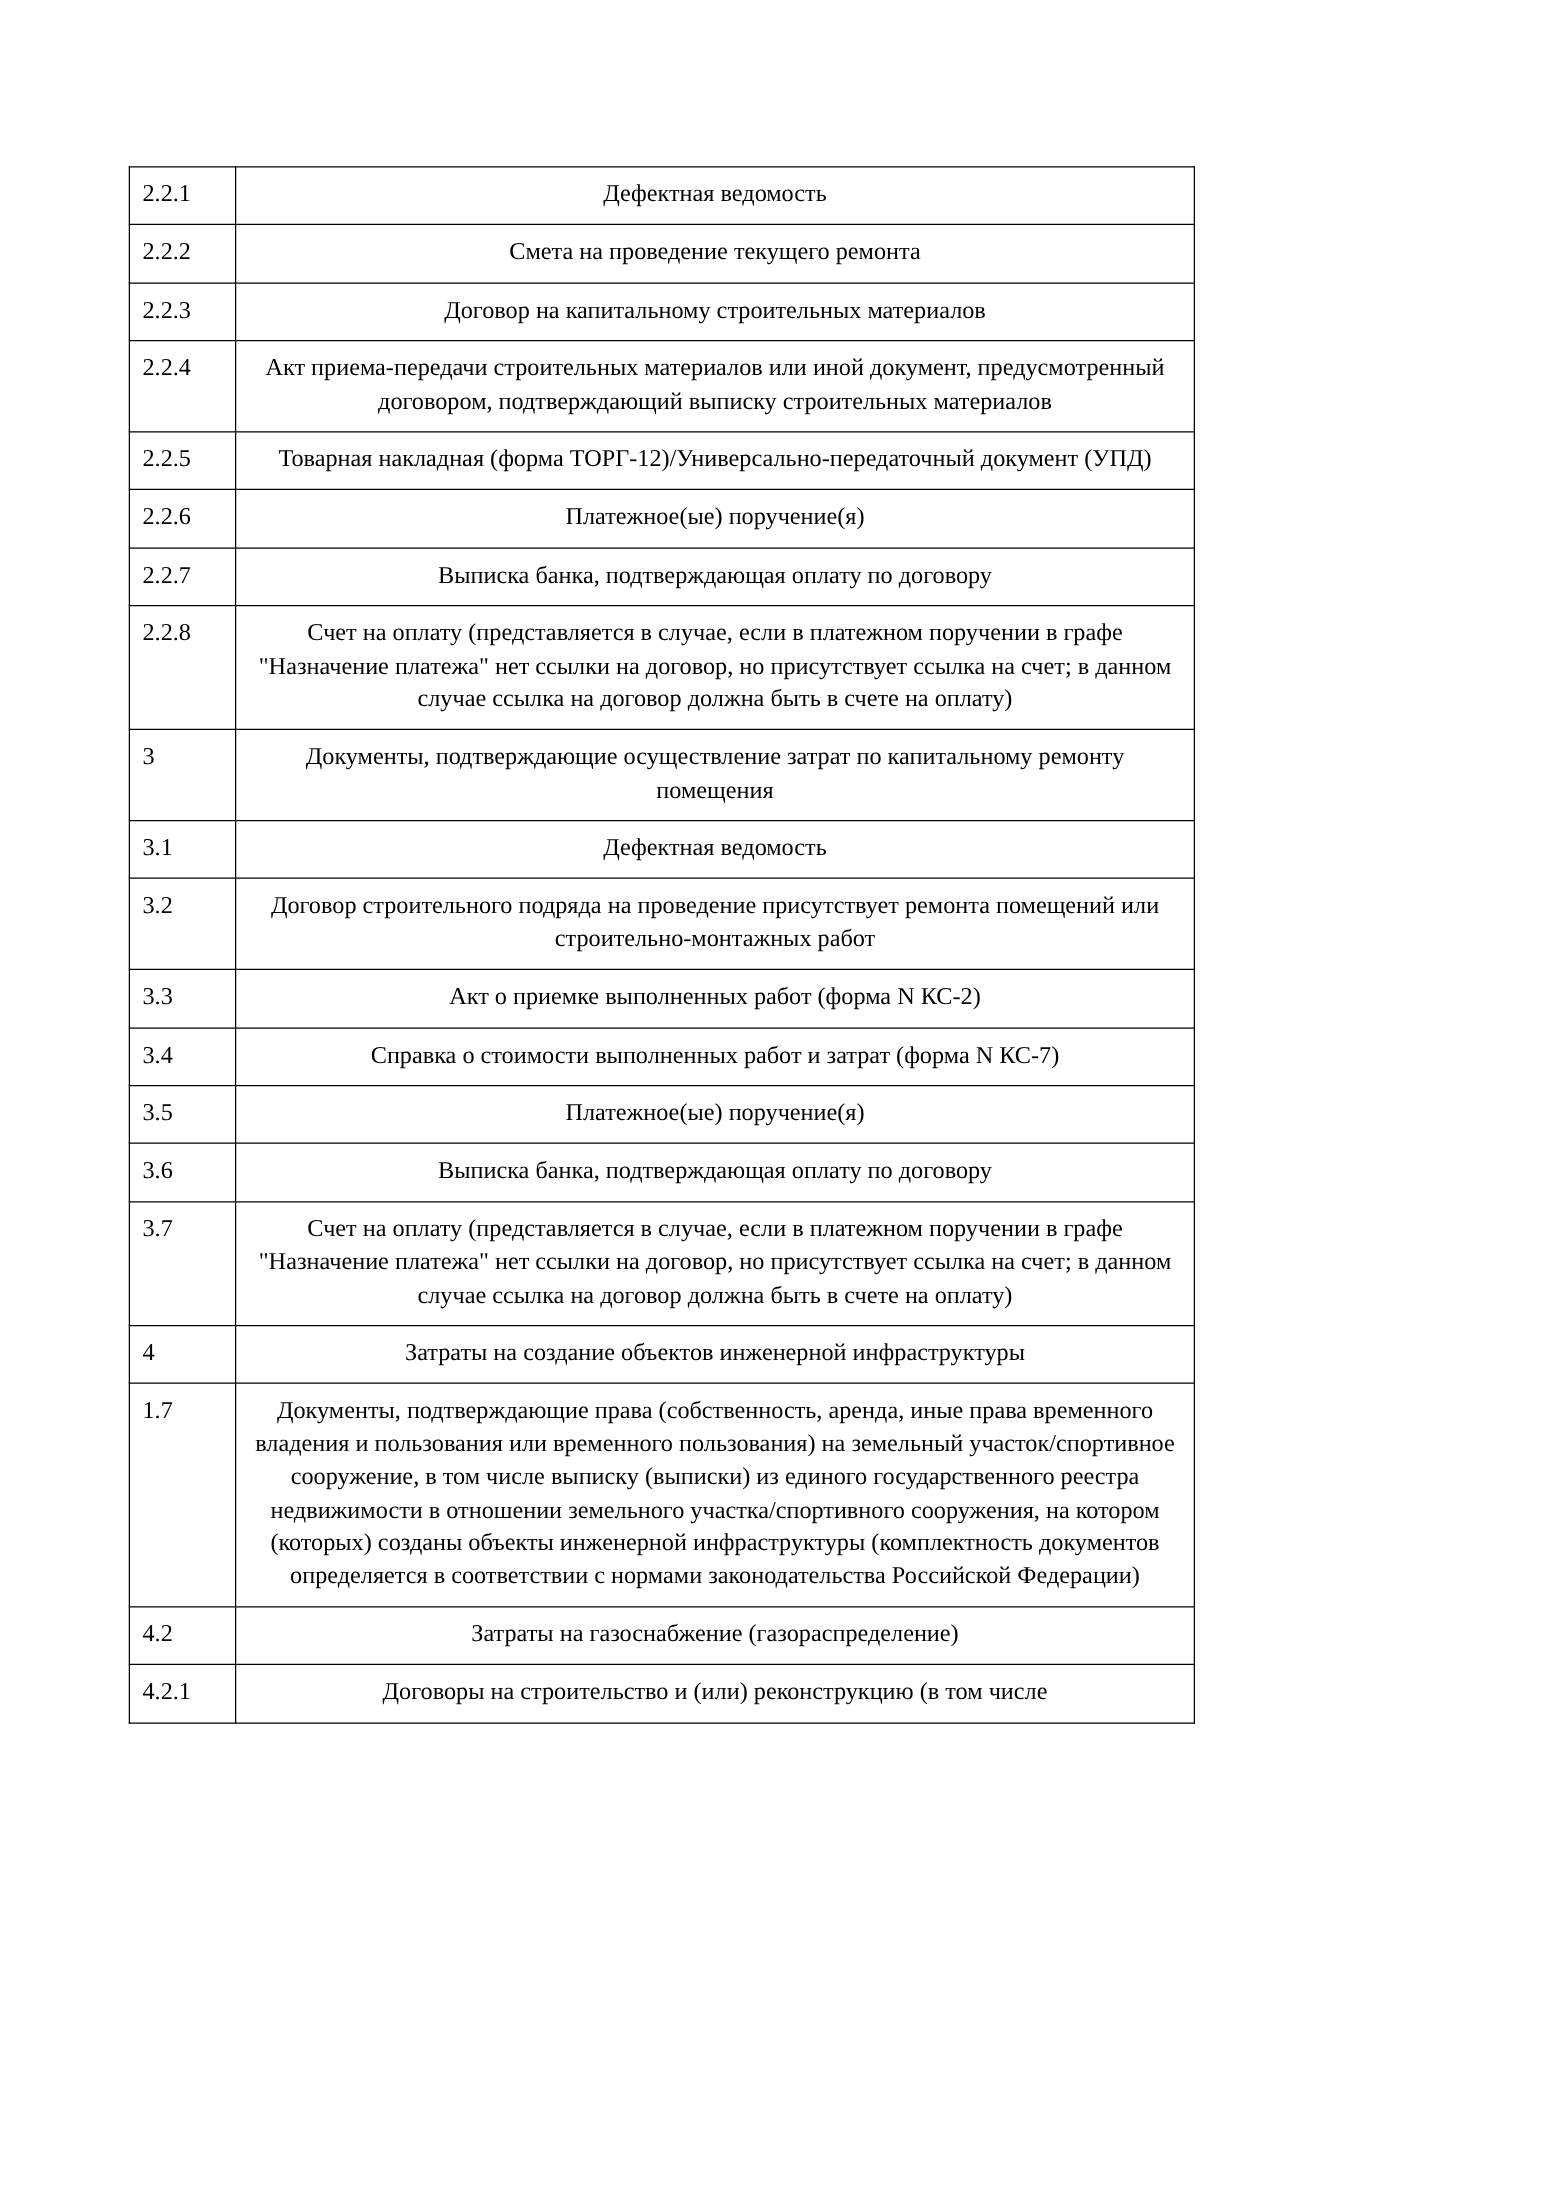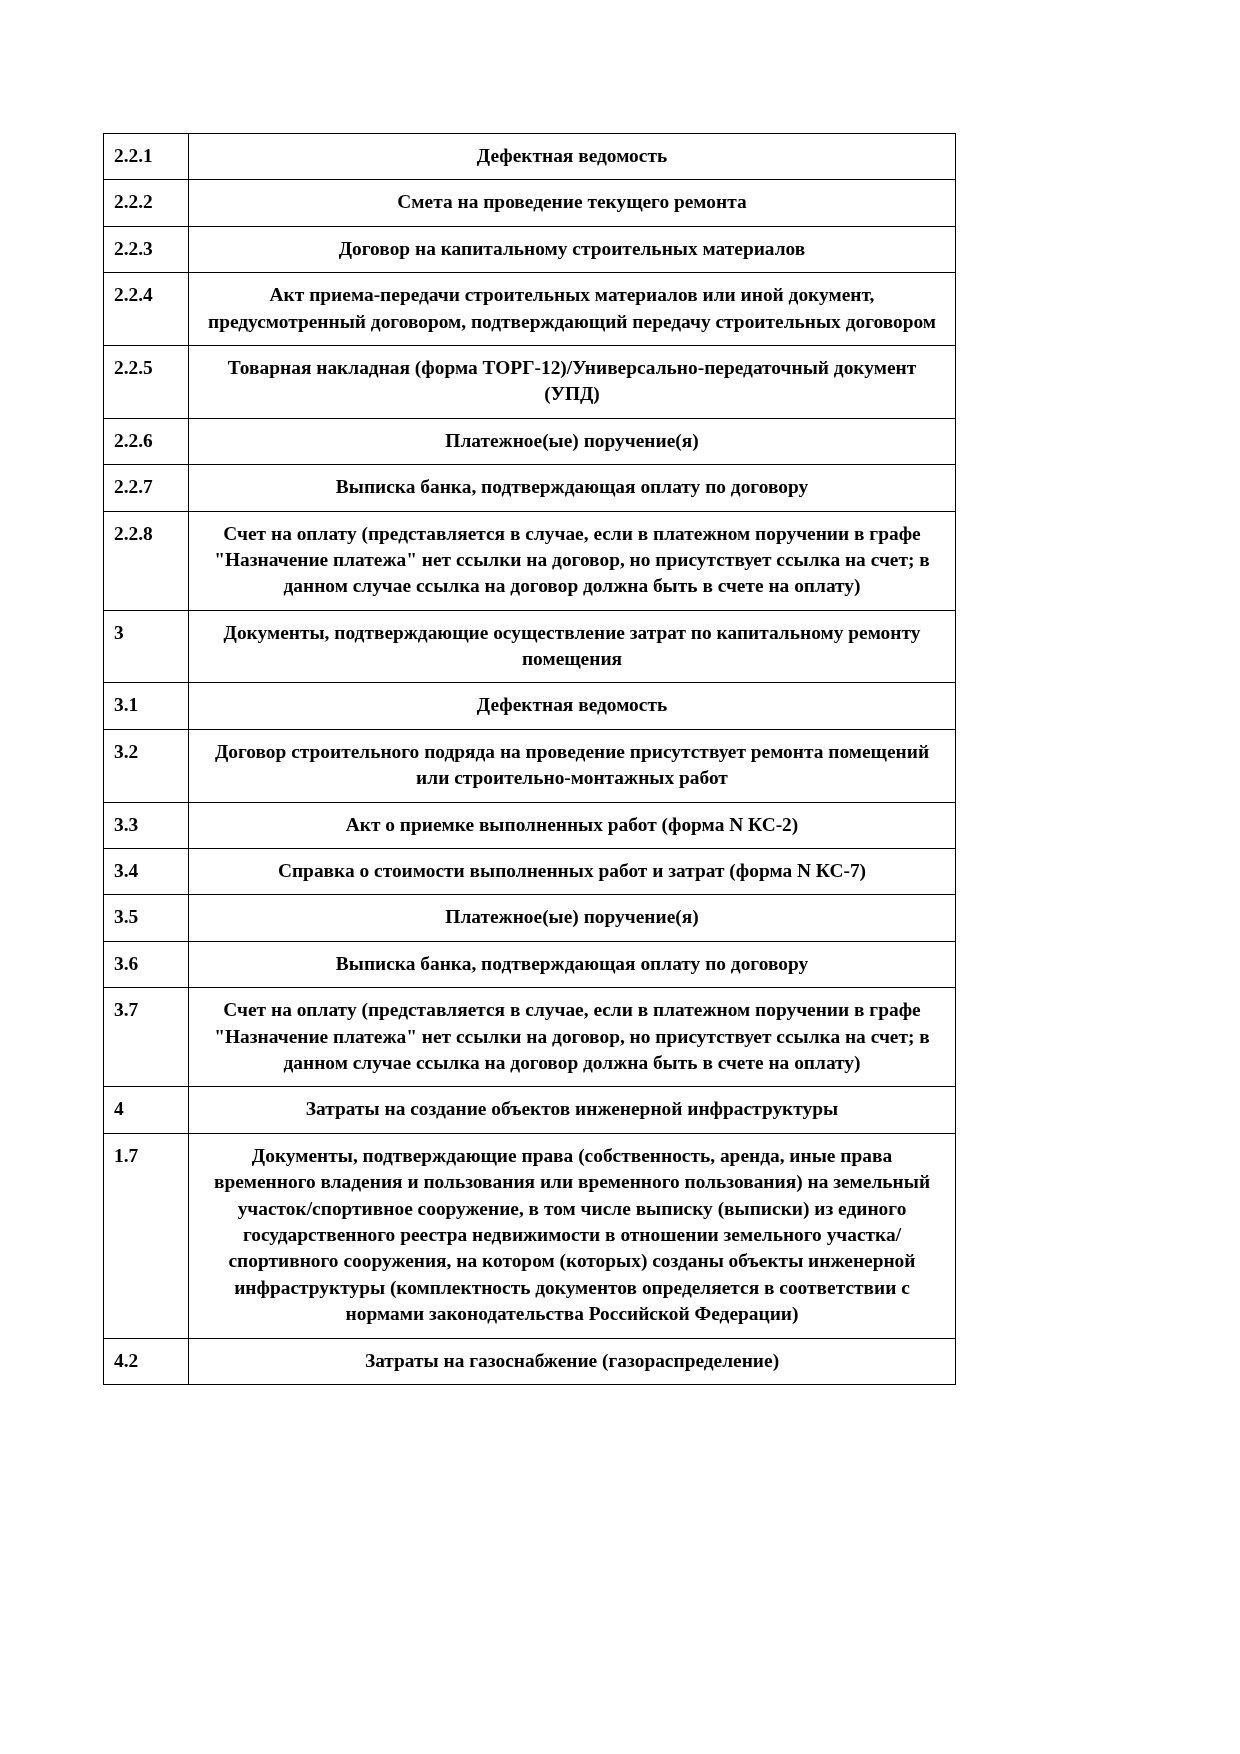--- a/index.html
+++ b/index.html
@@ -31,7 +31,6 @@
     width: 852px;
     border-collapse: collapse;
     table-layout: fixed;
-    font-weight: bold;
   }
   table.doc-table td {
     border: 1px solid #000000;

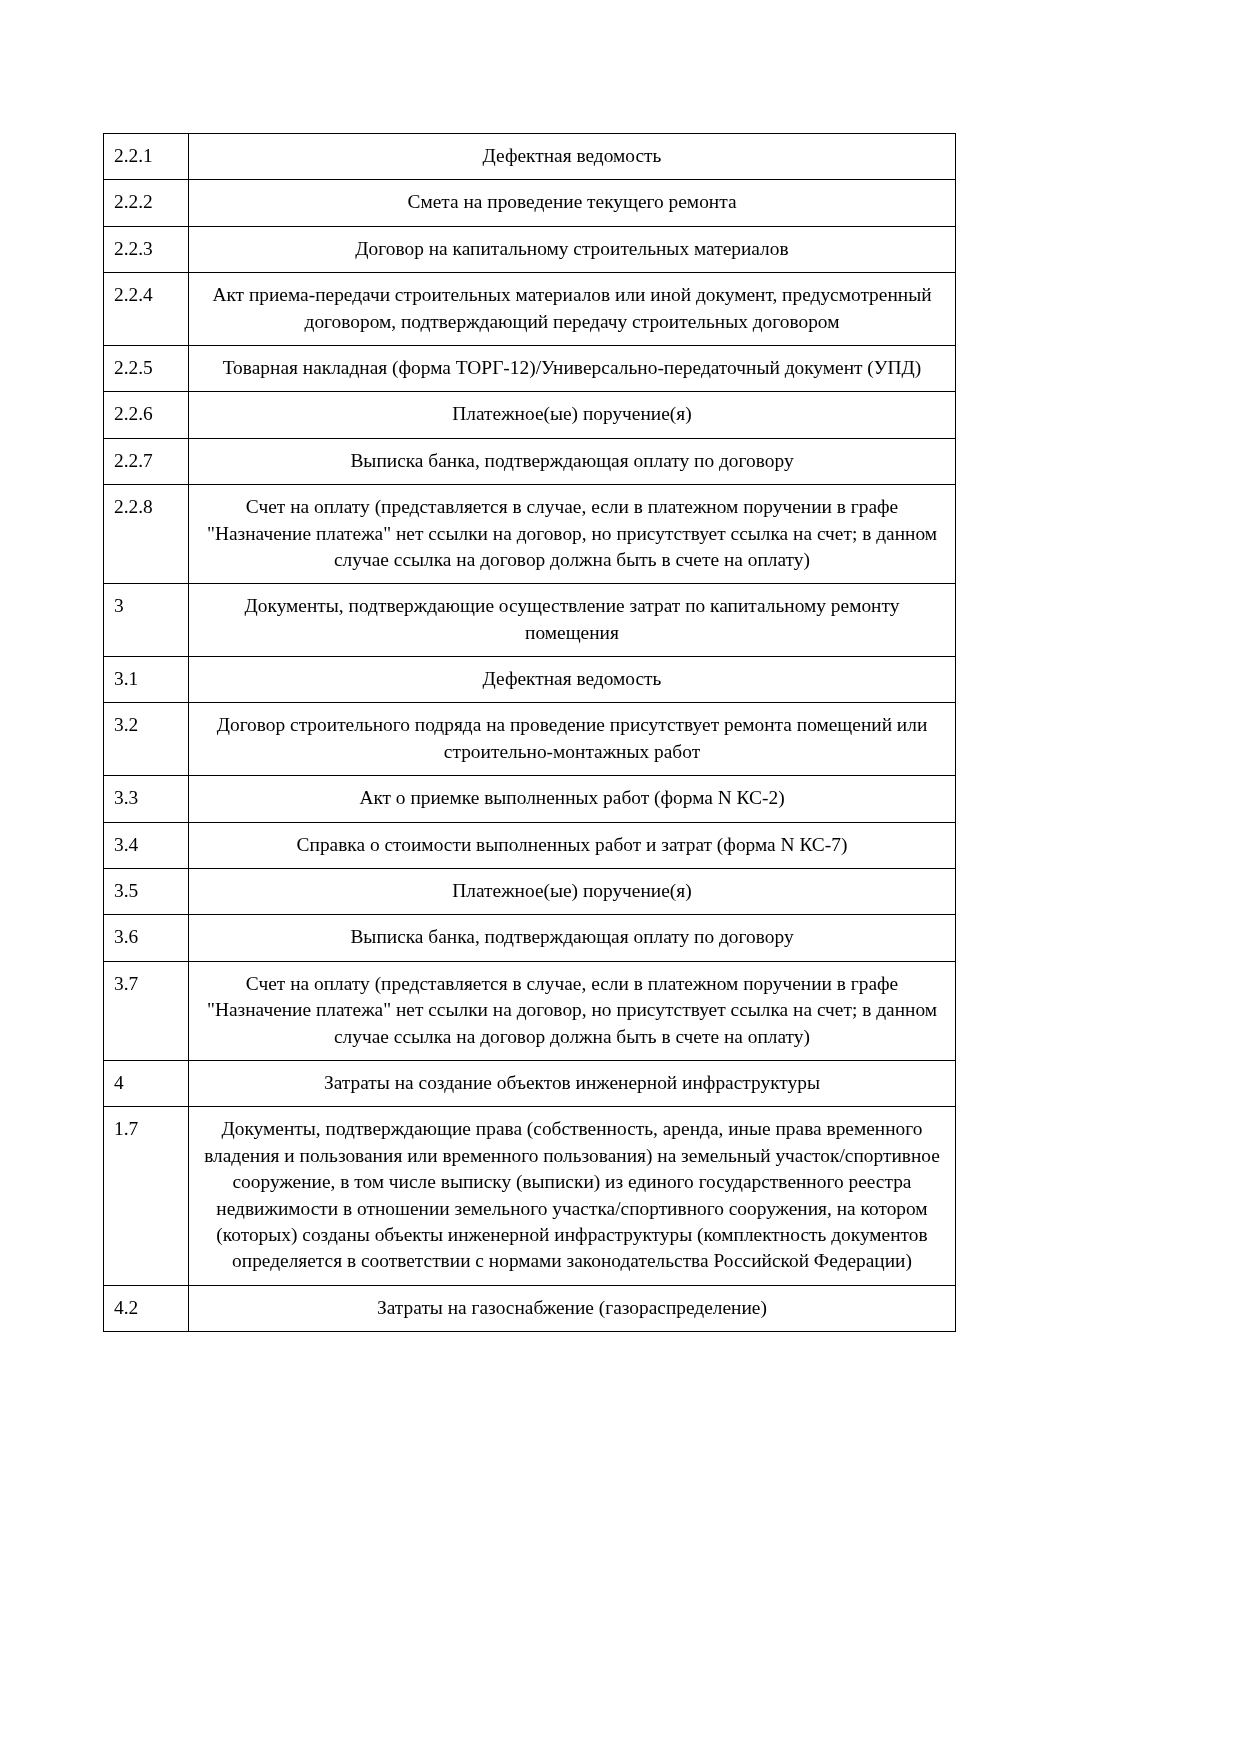--- a/index.html
+++ b/index.html
@@ -78,7 +78,7 @@
           </tr>
           <tr>
             <td class="num">2.2.4</td>
-            <td class="txt">Акт приема-передачи строительных материалов или иной документ, предусмотренный договором, подтверждающий передачу строительных договором</td>
+            <td class="txt">Акт приема-передачи строительных материалов или иной документ, предусмотренный договором, подтверждающий выписку строительных материалов</td>
           </tr>
           <tr>
             <td class="num">2.2.5</td>

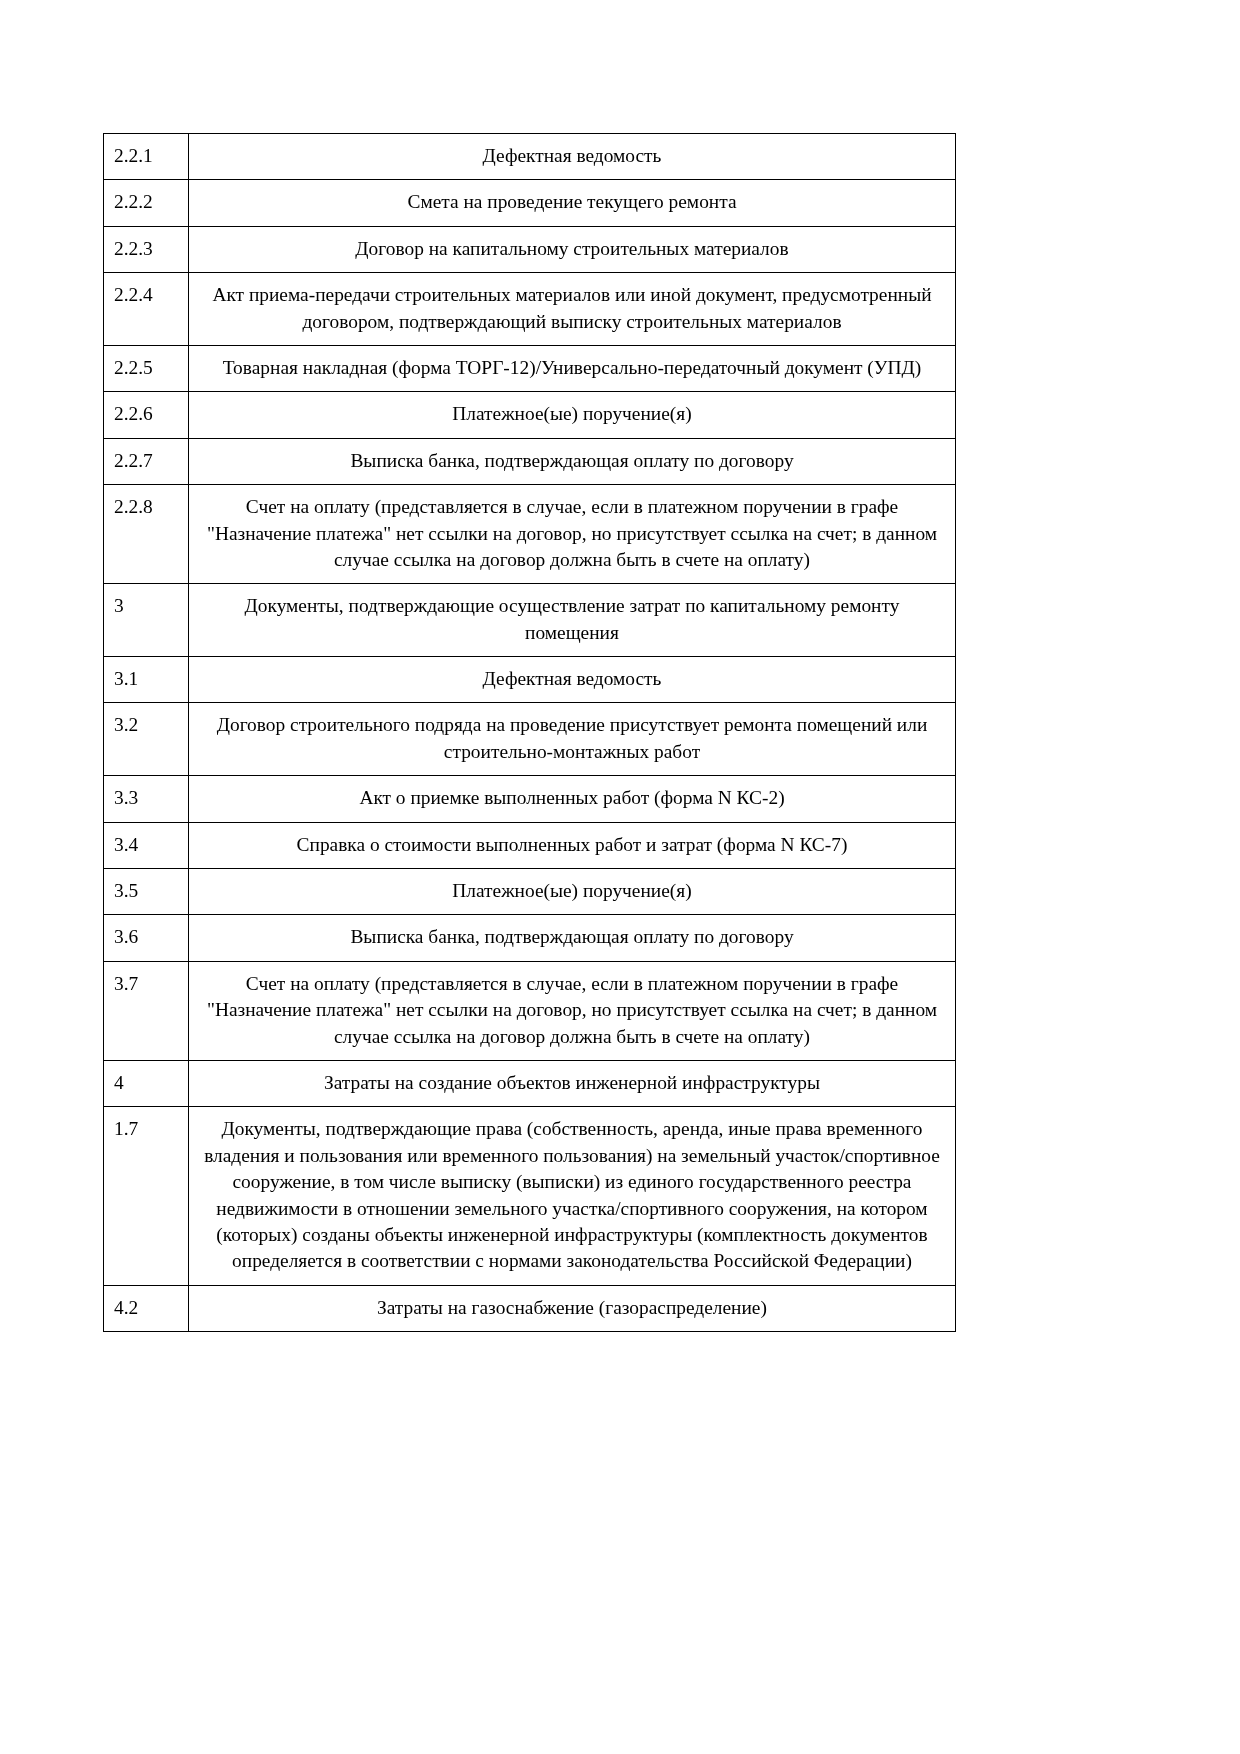--- a/index.html
+++ b/index.html
@@ -140,6 +140,10 @@
             <td class="num">4.2</td>
             <td class="txt">Затраты на газоснабжение (газораспределение)</td>
           </tr>
+          <tr>
+            <td class="num">4.2.1</td>
+            <td class="txt">Договоры на строительство и (или) реконструкцию (в том числе</td>
+          </tr>
         </tbody>
     </table>
   </div>

